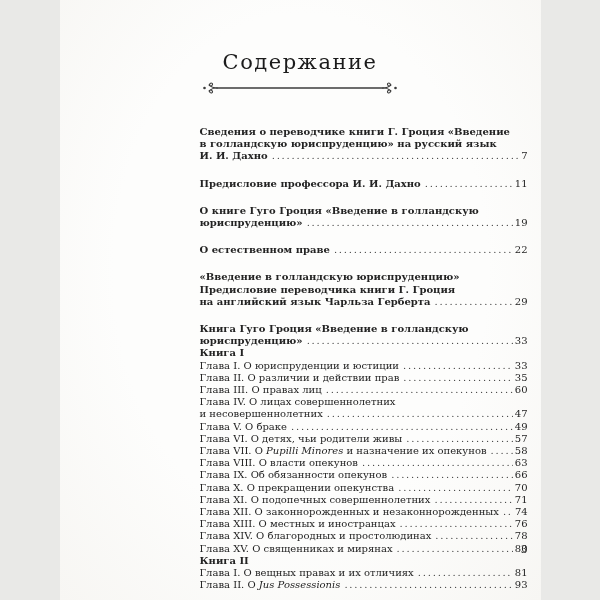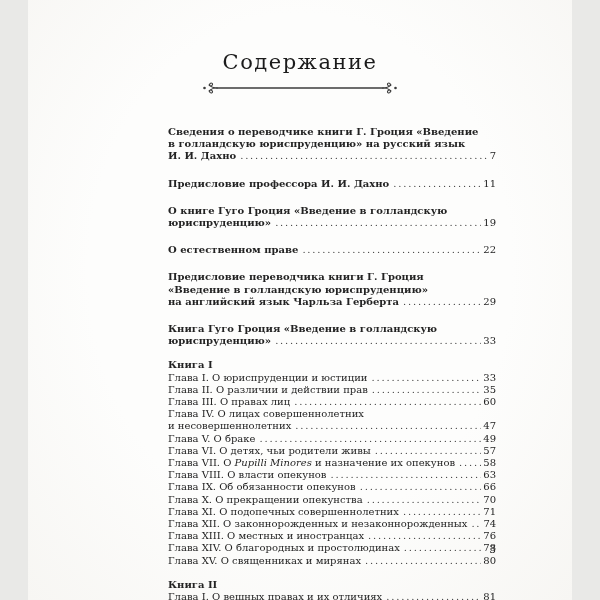--- a/index.html
+++ b/index.html
@@ -5,7 +5,7 @@
   html, body { margin: 0; padding: 0; background: #e9e9e7; }
   .screen {
     position: relative;
-    width: 544px; height: 600px;
+    width: 481px; height: 600px;
     margin: 0 auto;
     background: #fcfcfa;
     background-image: radial-gradient(ellipse at 50% 45%, #fdfdfc 55%, #f7f6f3 100%);

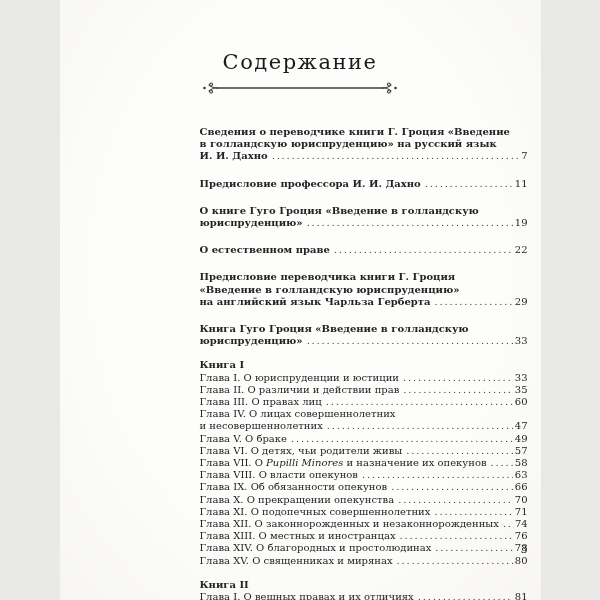--- a/index.html
+++ b/index.html
@@ -112,12 +112,12 @@
       </div>
       <div class="entry bold">
         <div class="line">
+          <span class="t">«Введение в голландскую юриспруденцию»</span>
+        </div>
+        <div class="line">
           <span class="t">Предисловие переводчика книги Г. Гроция</span>
         </div>
         <div class="line">
-          <span class="t">«Введение в голландскую юриспруденцию»</span>
-        </div>
-        <div class="line">
           <span class="t">на английский язык Чарльза Герберта</span>
           <span class="dots"></span>
           <span class="pg">29</span>

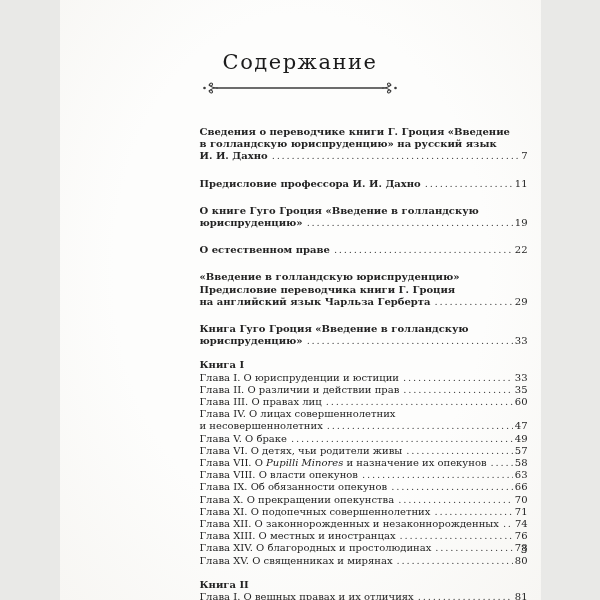--- a/index.html
+++ b/index.html
@@ -29,7 +29,7 @@
   }
   .entry { margin: 0; }
   .entry.bold { font-weight: bold; margin-top: 15px; }
-  .entry.heading { font-weight: bold; margin-top: 12px; }
+  .entry.heading { font-weight: bold; margin-top: 0; }
   .entry.regular { font-weight: normal; }
   .entry:first-child { margin-top: 0; }
   .line { display: flex; align-items: baseline; }

